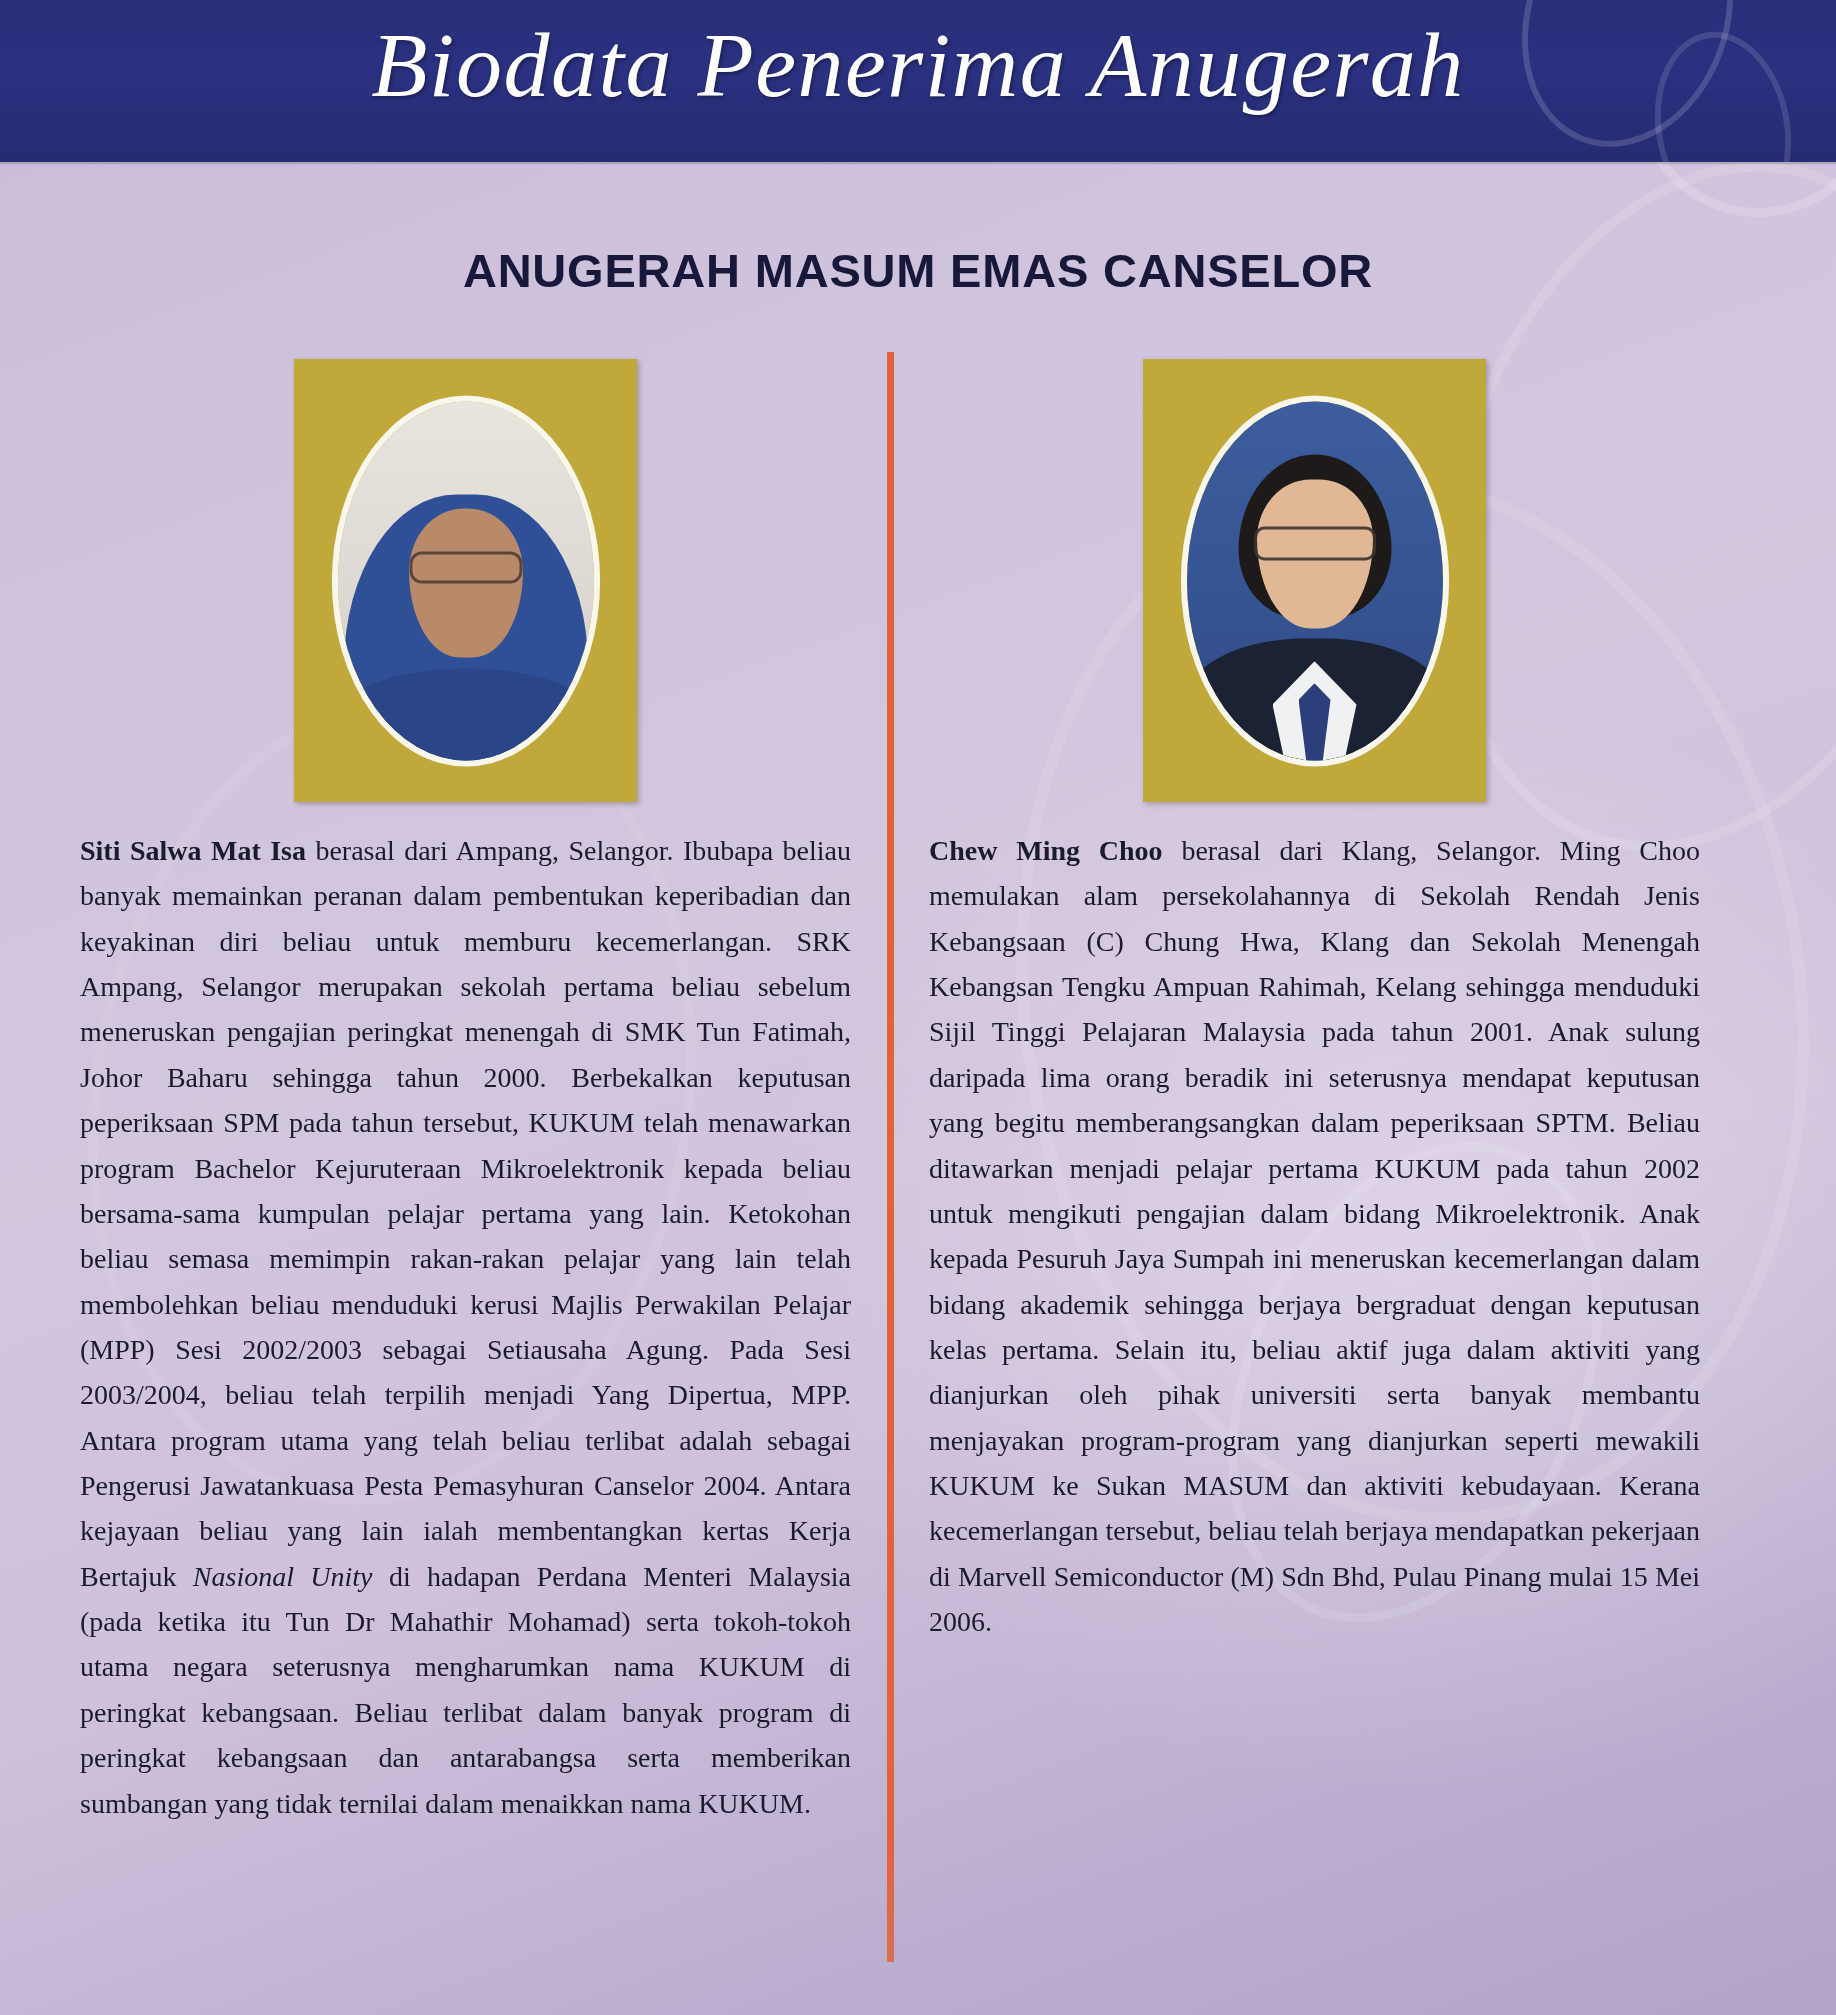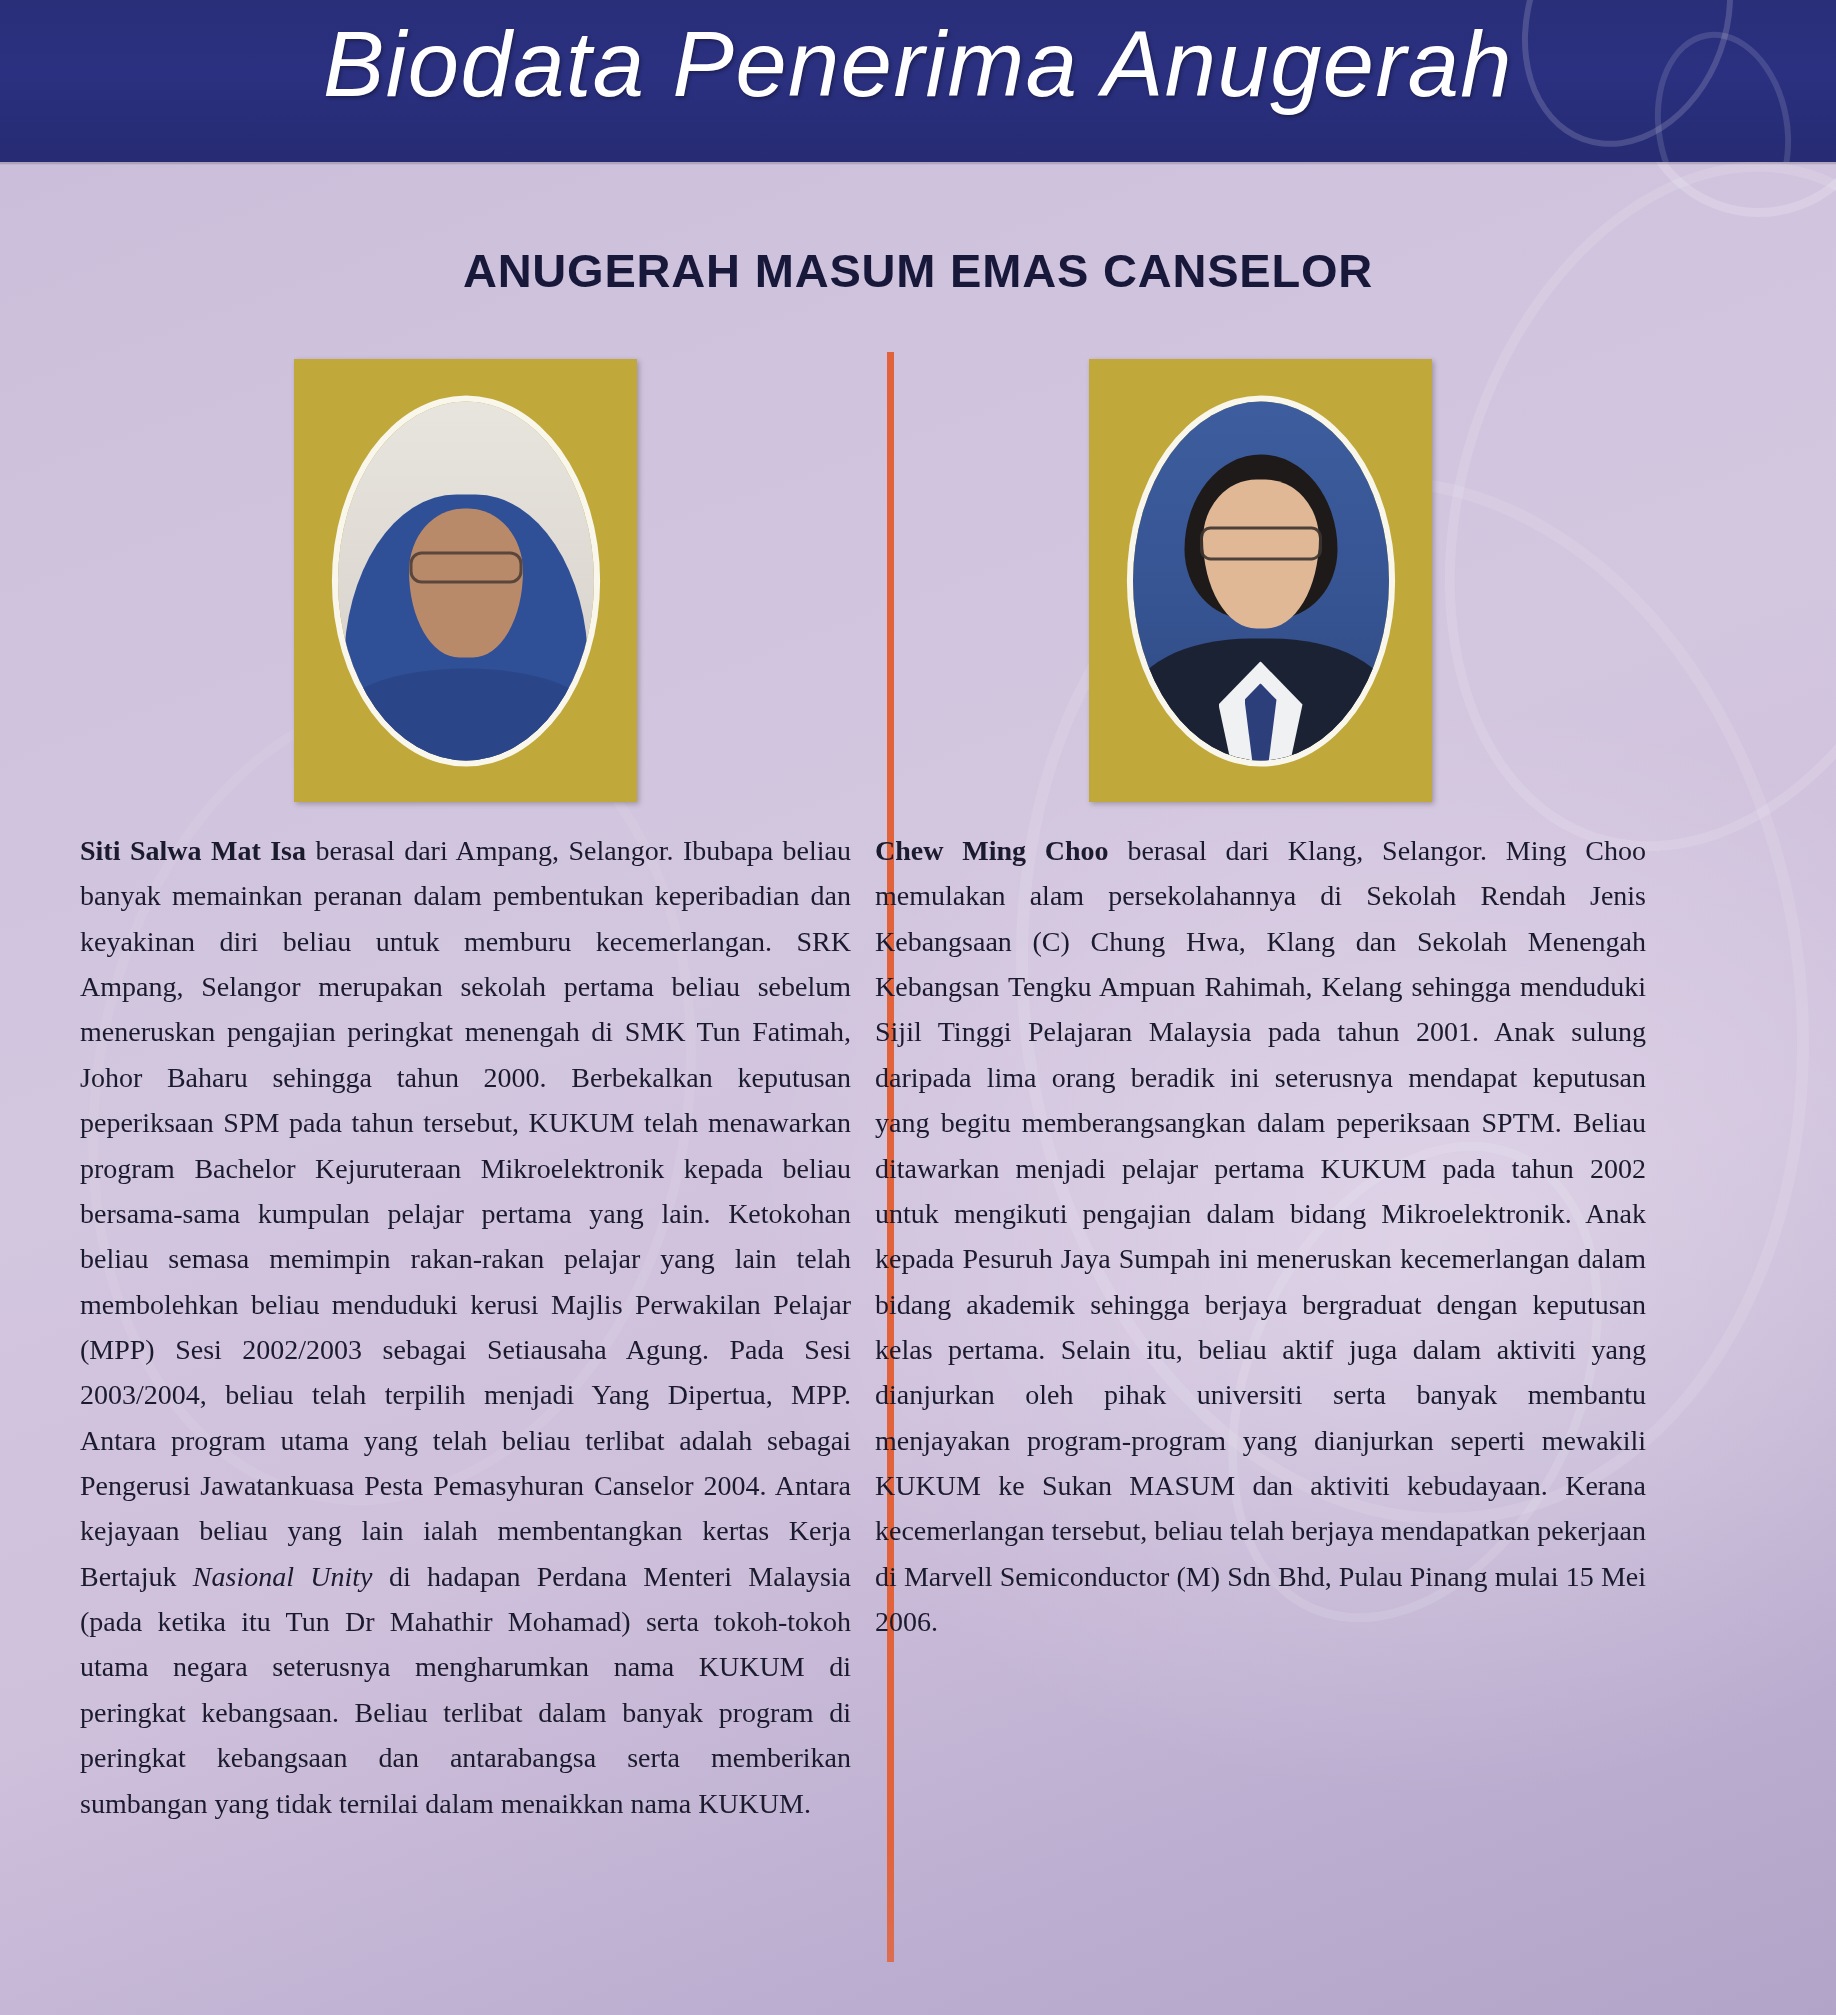--- a/index.html
+++ b/index.html
@@ -61,7 +61,7 @@
     top: 12.2px;
     text-align: center;
     color: #ffffff;
-    font-family: Liberation Sans, sans-serif;
+    font-family: Liberation Serif, serif;
     font-size: 92px;
     font-style: italic;
     font-weight: 400;

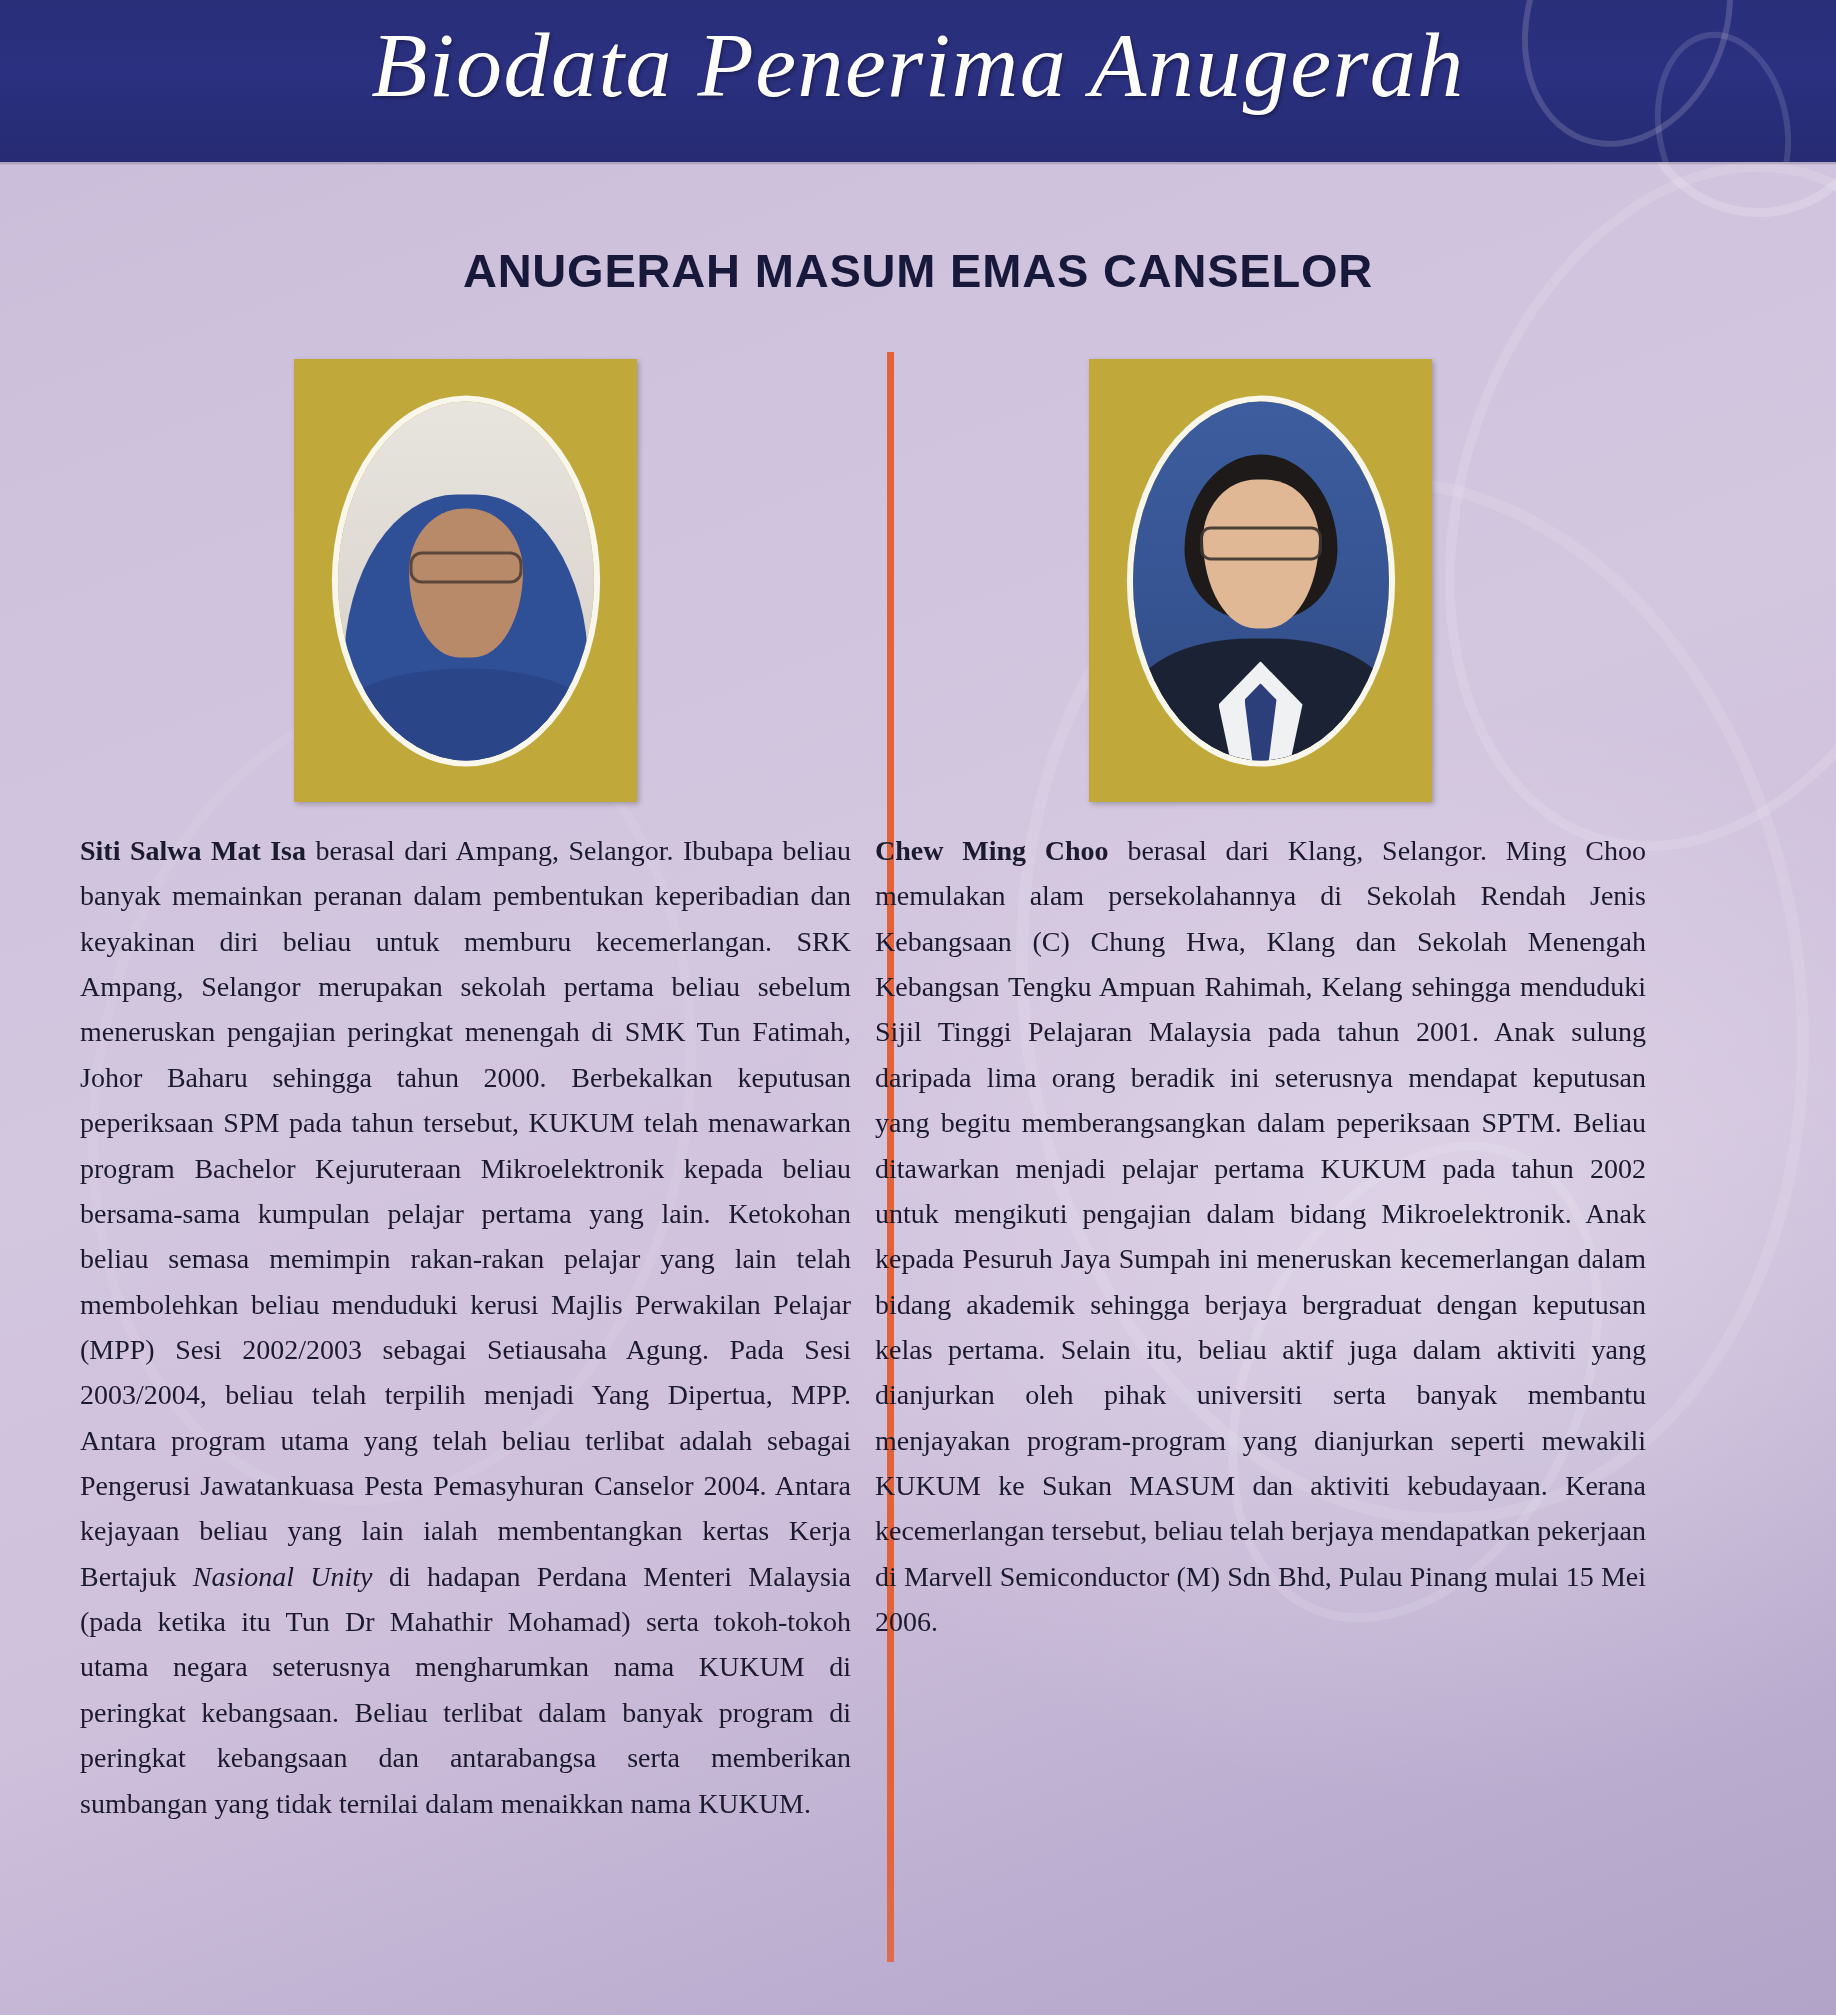--- a/index.html
+++ b/index.html
@@ -100,7 +100,7 @@
     width: 771px;
   }
   .col.left  { left: 80px; }
-  .col.right { left: 875px; }
+  .col.right { left: 929px; }
 
   .photo-wrap {
     display: flex;

